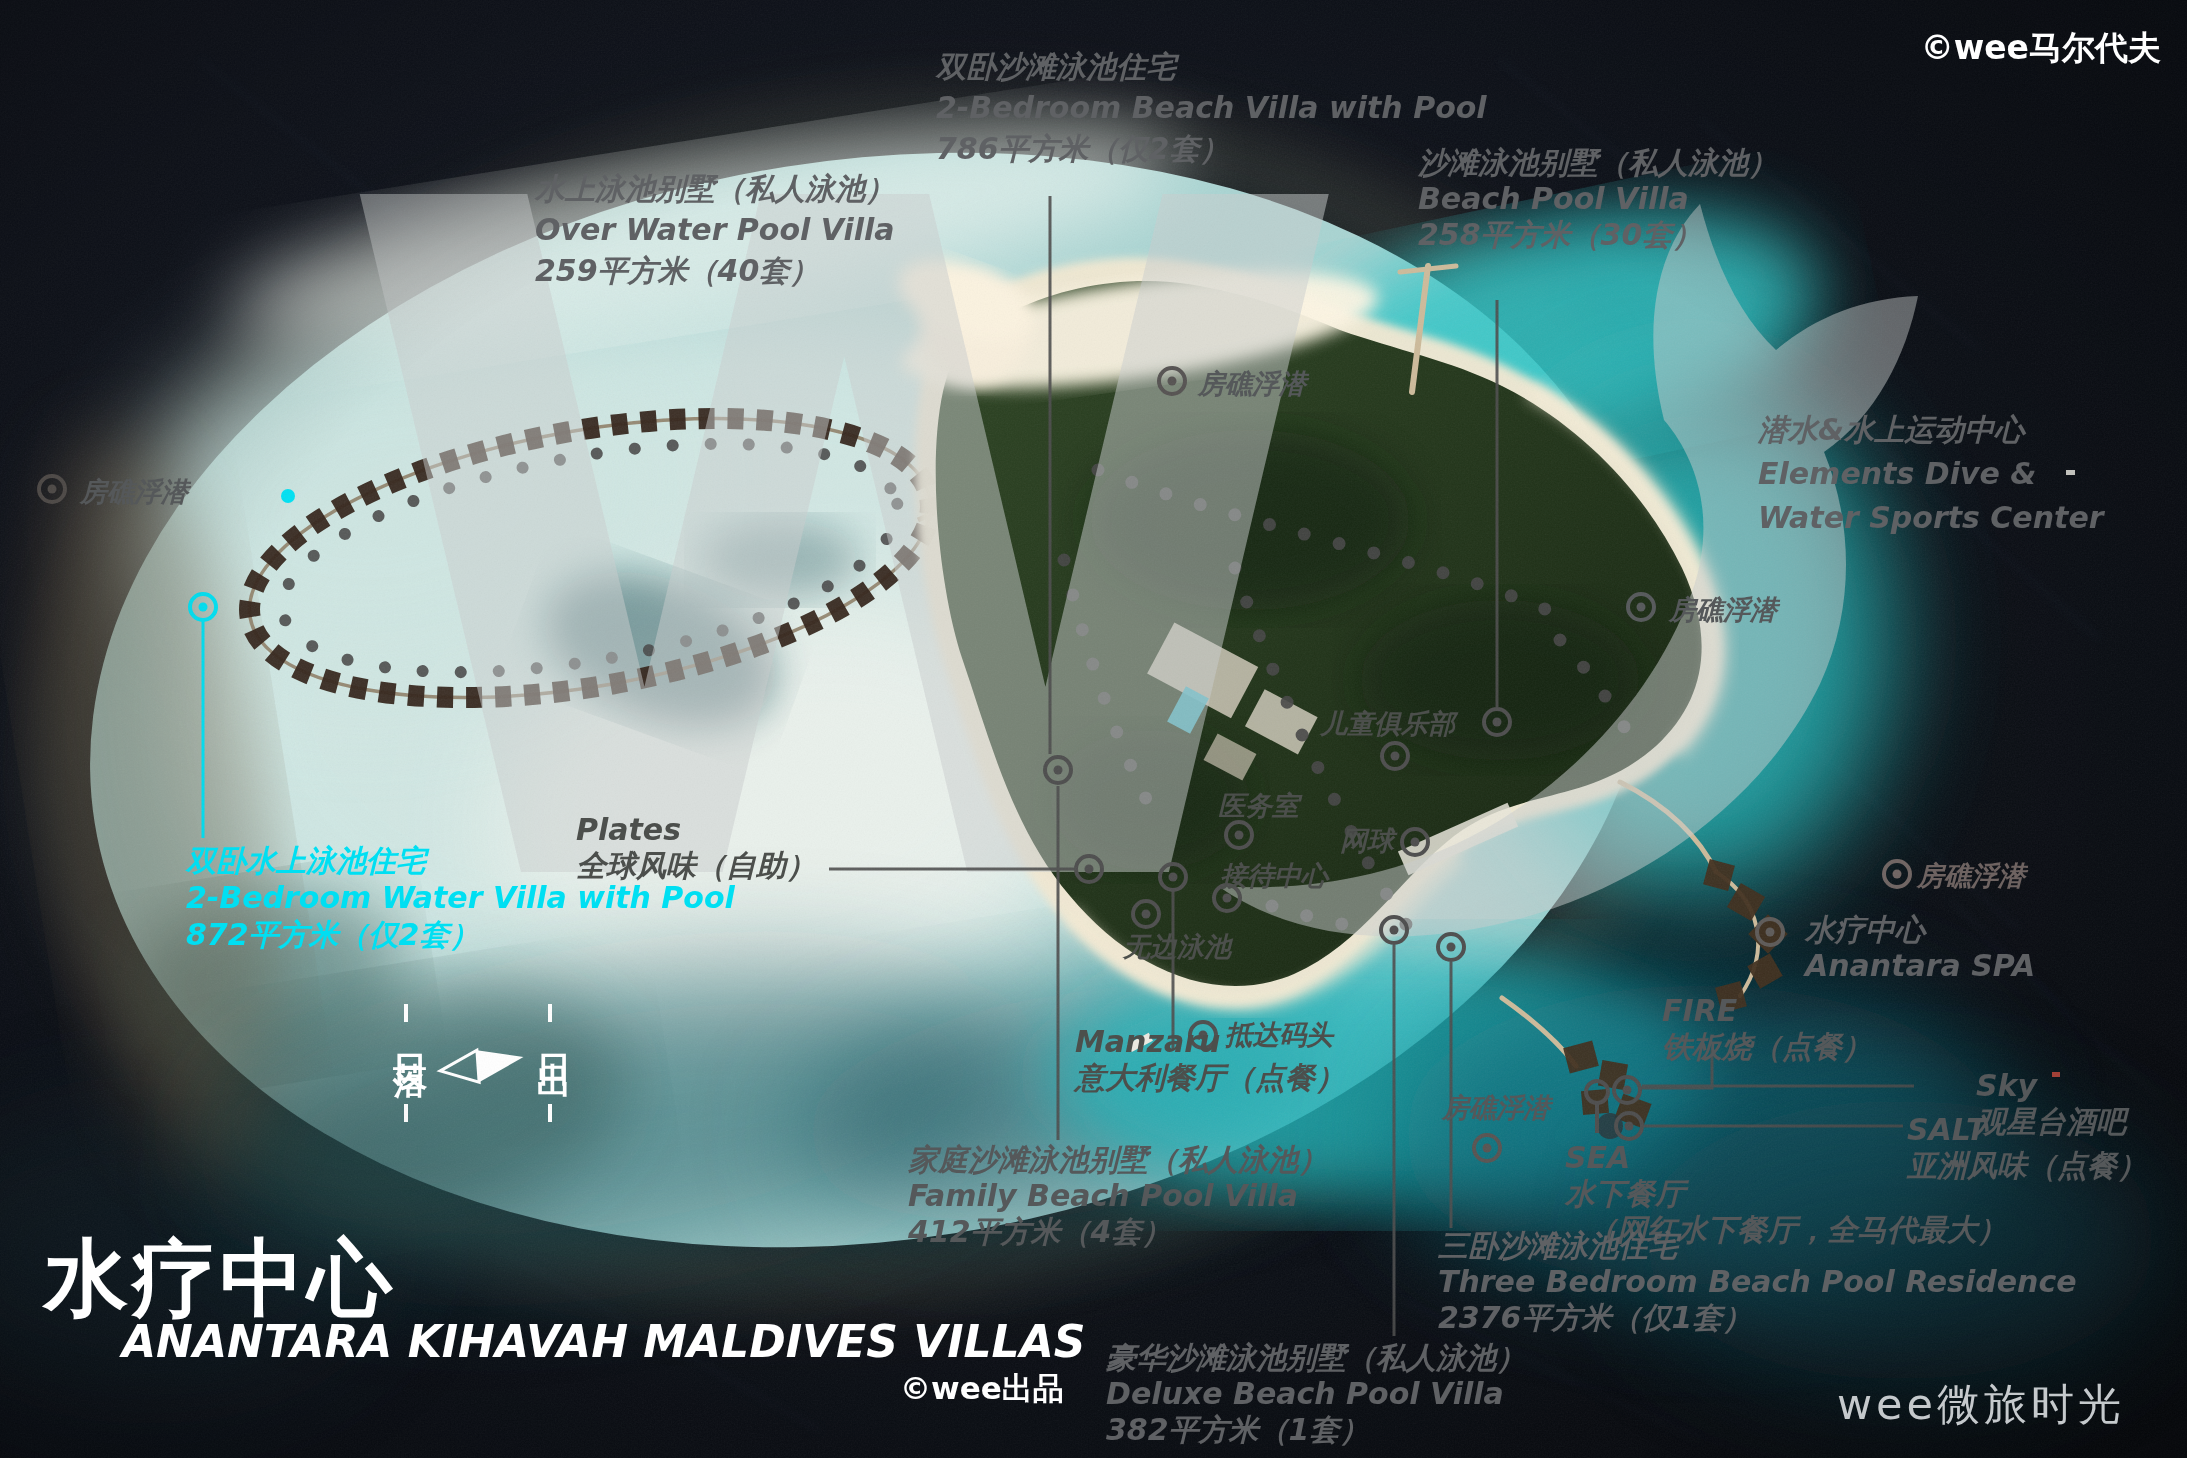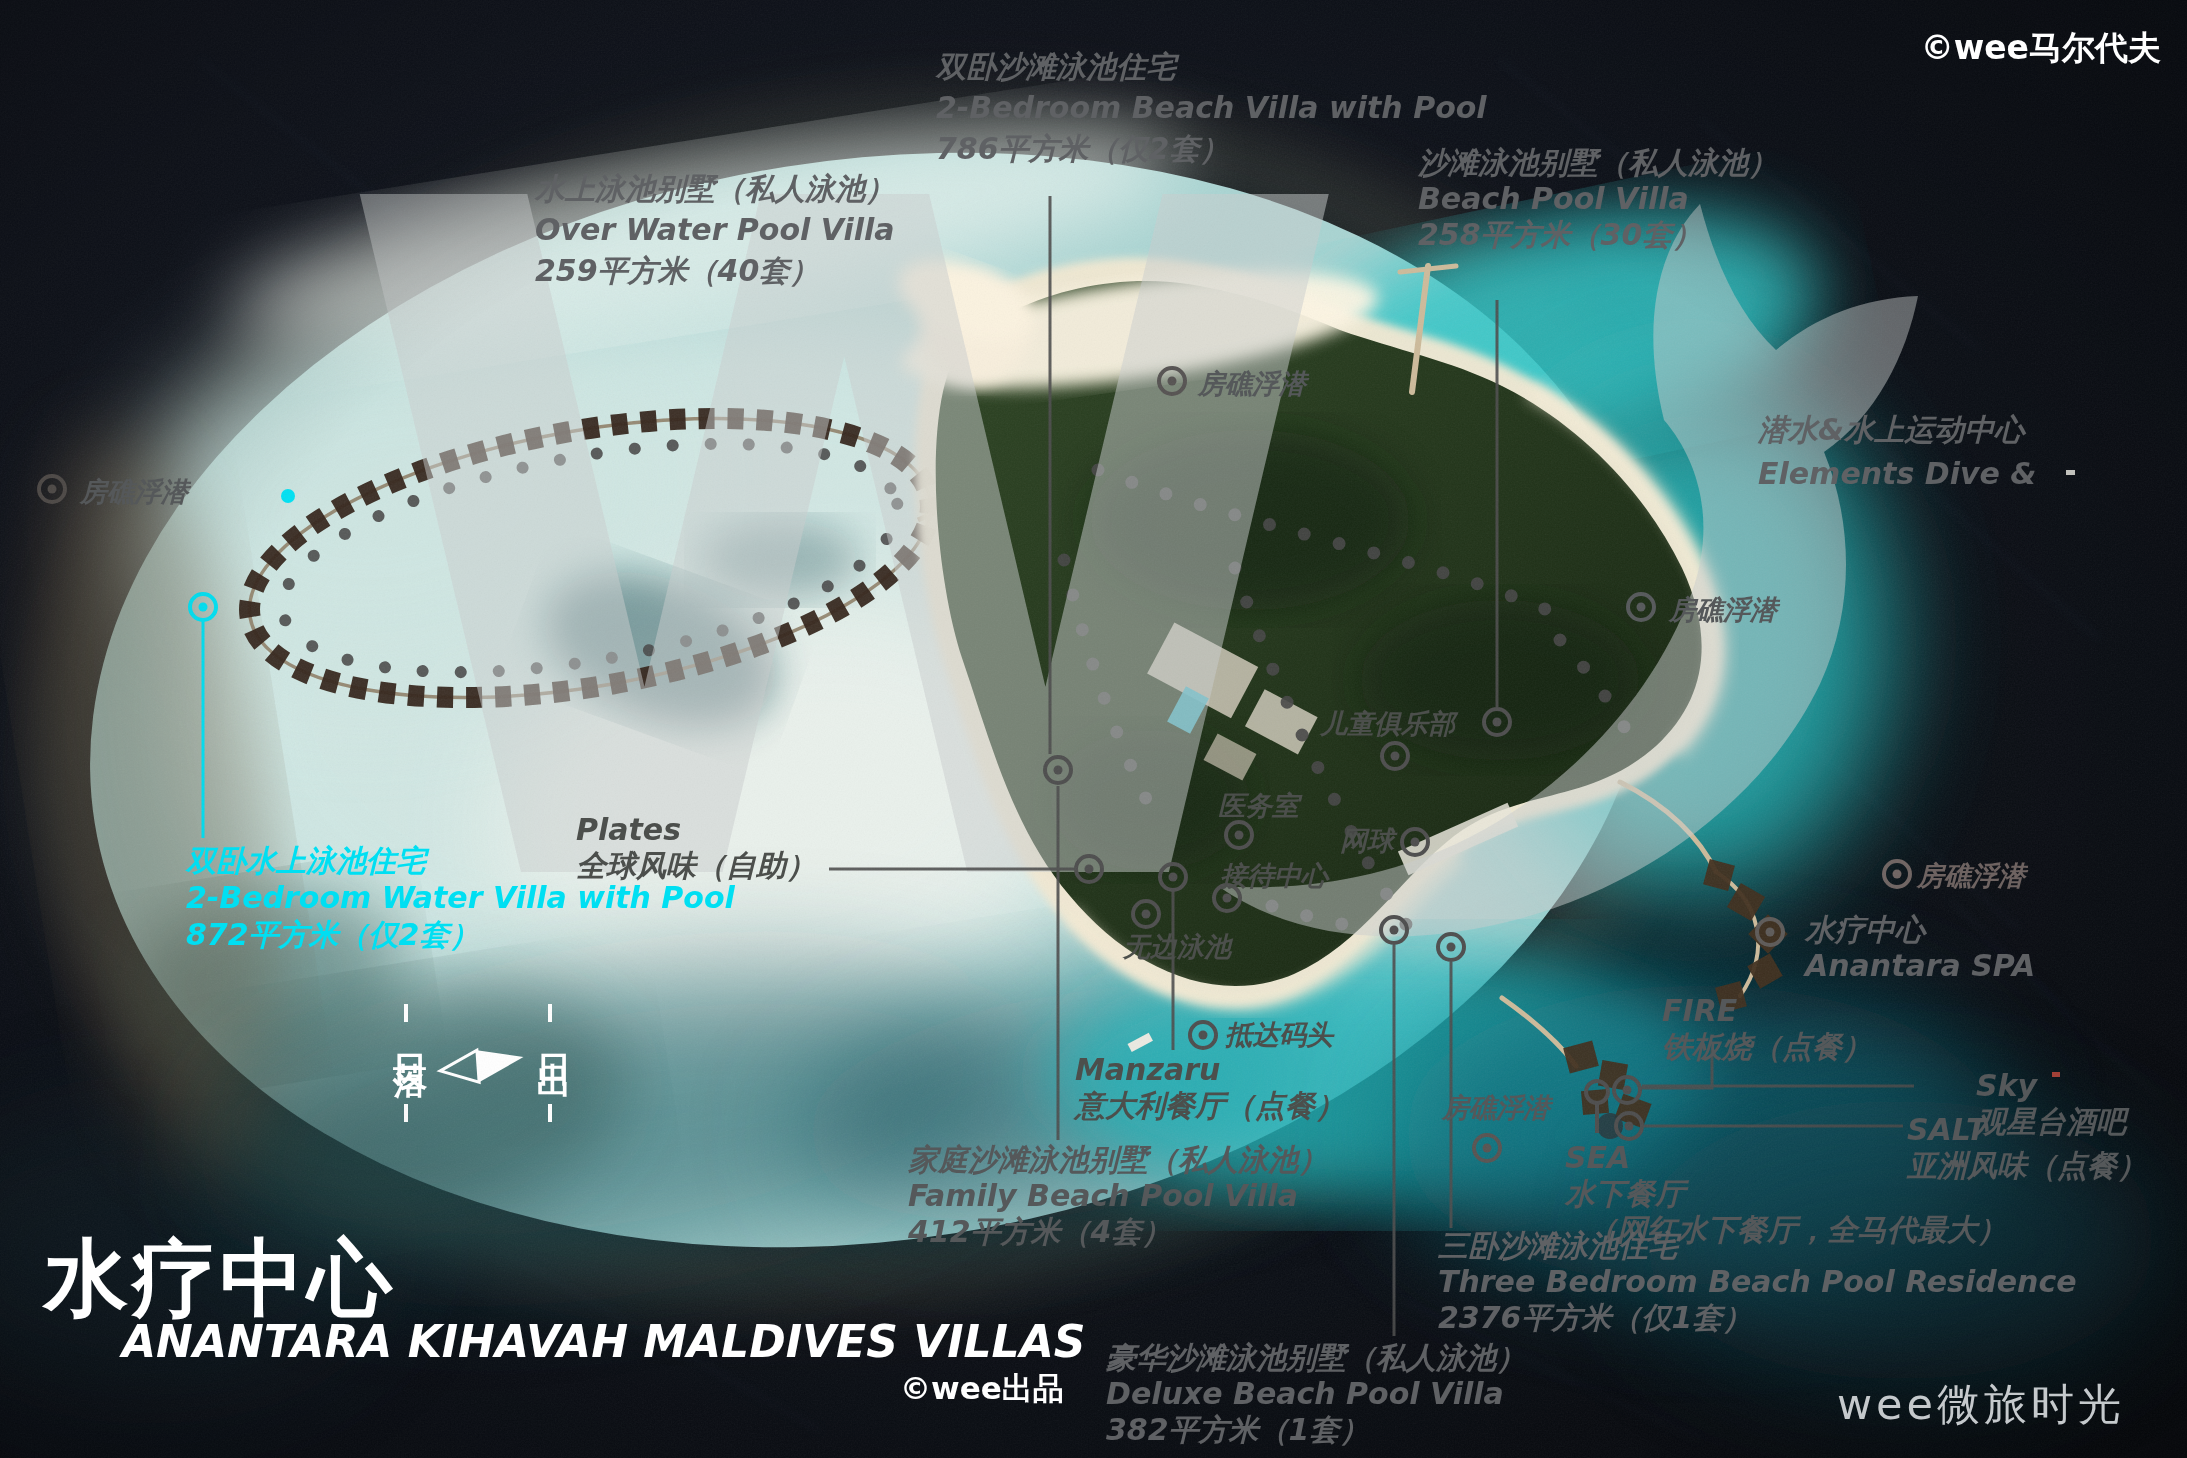--- a/index.html
+++ b/index.html
@@ -328,6 +328,7 @@
 <div class="lbl dive c-dark" style="left:1758px;top:408px">
   <span>潜水&amp;水上运动中心</span>
   <span>Elements Dive &amp;</span>
+  <span>Water Sports Center</span>
 </div>
 
 <div class="lbl villa c-cyan cyanlbl" style="left:186px;top:842px">

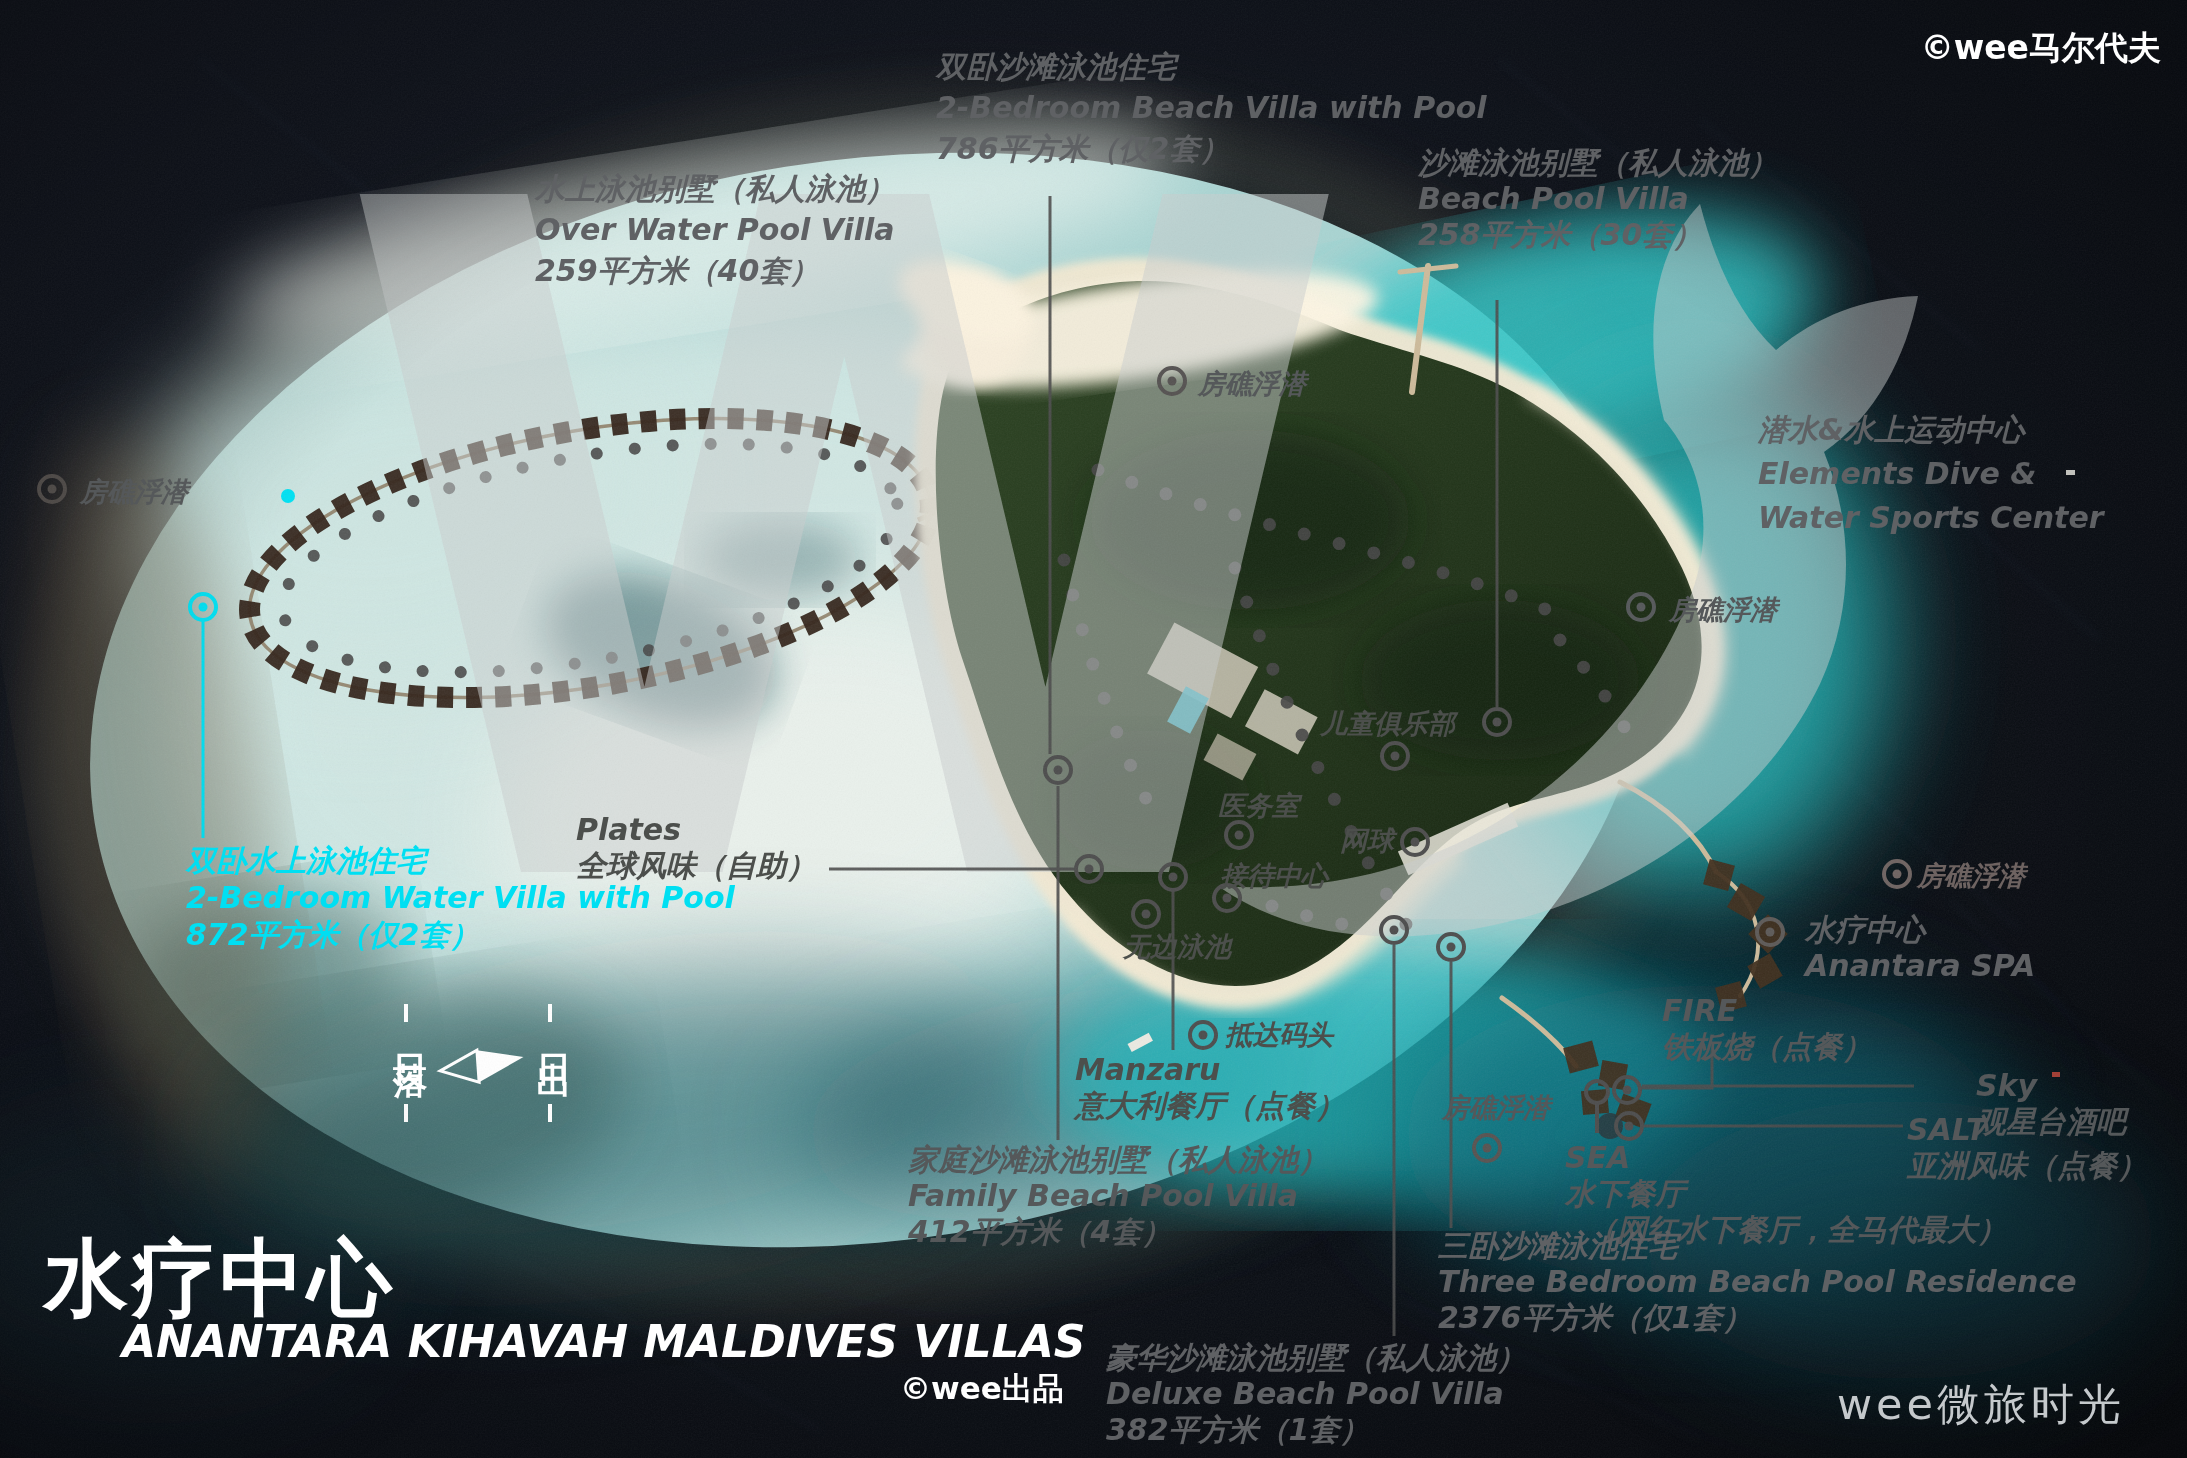--- a/index.html
+++ b/index.html
@@ -377,7 +377,7 @@
   <span>抵达码头</span>
 </div>
 
-<div class="lbl villa c-deep tight" style="left:1075px;top:1052px">
+<div class="lbl villa c-deep tight" style="left:1075px;top:1024px">
   <span>Manzaru</span>
   <span>意大利餐厅（点餐）</span>
 </div>

